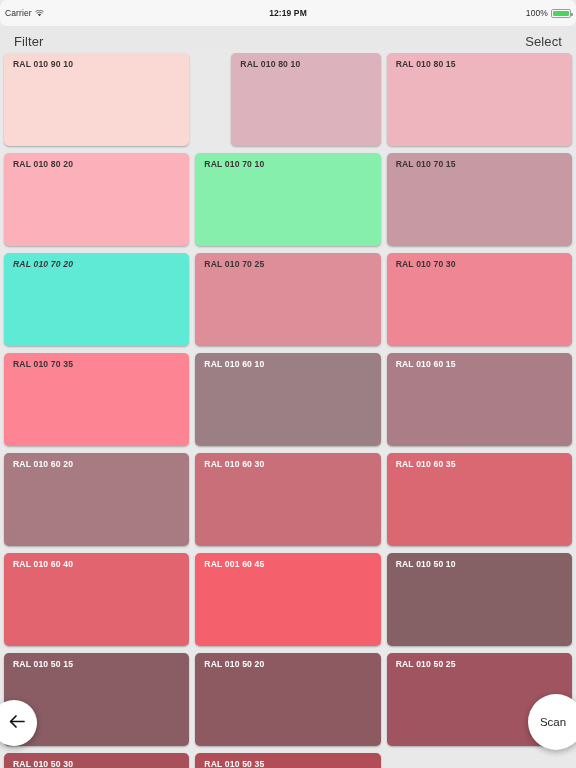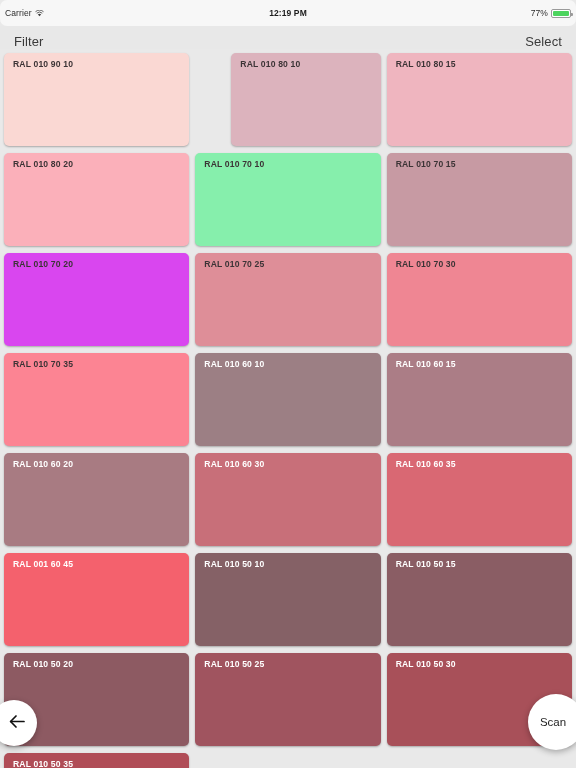--- a/index.html
+++ b/index.html
@@ -122,7 +122,7 @@
     </div>
     <div class="sb-center">12:19 PM</div>
     <div class="sb-right">
-      <span>77%</span>
+      <span>100%</span>
       <span class="batt">
           <i></i>
         </span>

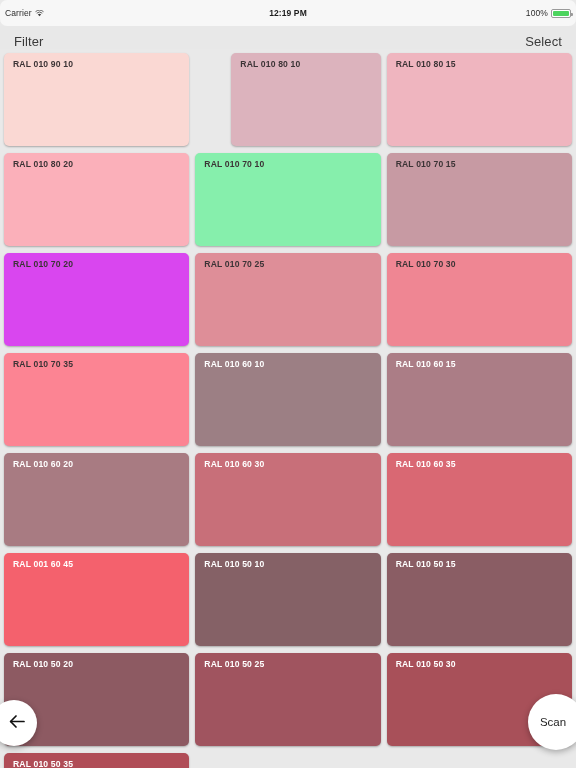--- a/index.html
+++ b/index.html
@@ -153,7 +153,7 @@
       <div class="swatch light" style="background: rgb(199, 154, 163);">
         <div class="label">RAL 010 70 15</div>
       </div>
-      <div class="swatch light" style="background: #d946ef;">
+      <div class="swatch light" style="background: #5eead4; font-style: italic;">
         <div class="label">RAL 010 70 20</div>
       </div>
       <div class="swatch light" style="background: rgb(222, 142, 152);">

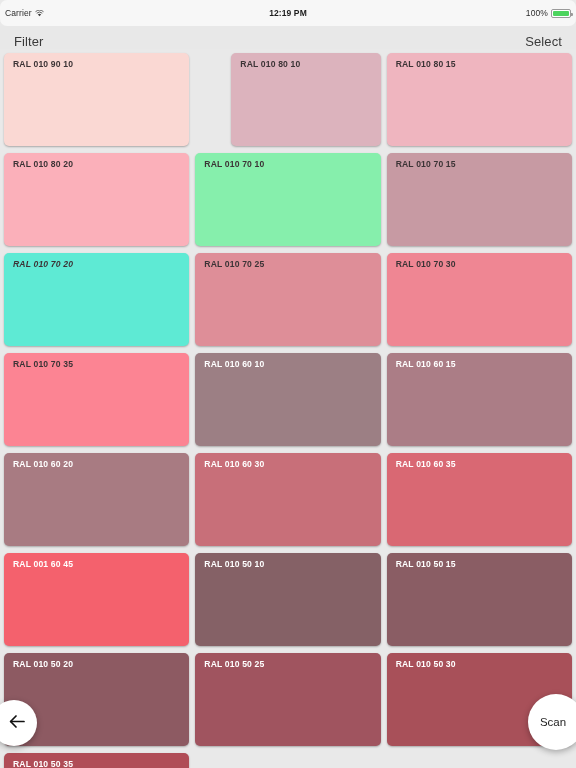--- a/index.html
+++ b/index.html
@@ -180,6 +180,9 @@
       <div class="swatch dark" style="background: rgb(217, 104, 115);">
         <div class="label">RAL 010 60 35</div>
       </div>
+      <div class="swatch dark" style="background: rgb(226, 100, 111);">
+        <div class="label">RAL 010 60 40</div>
+      </div>
       <div class="swatch dark" style="background: rgb(244, 97, 109);">
         <div class="label">RAL 001 60 45</div>
       </div>

